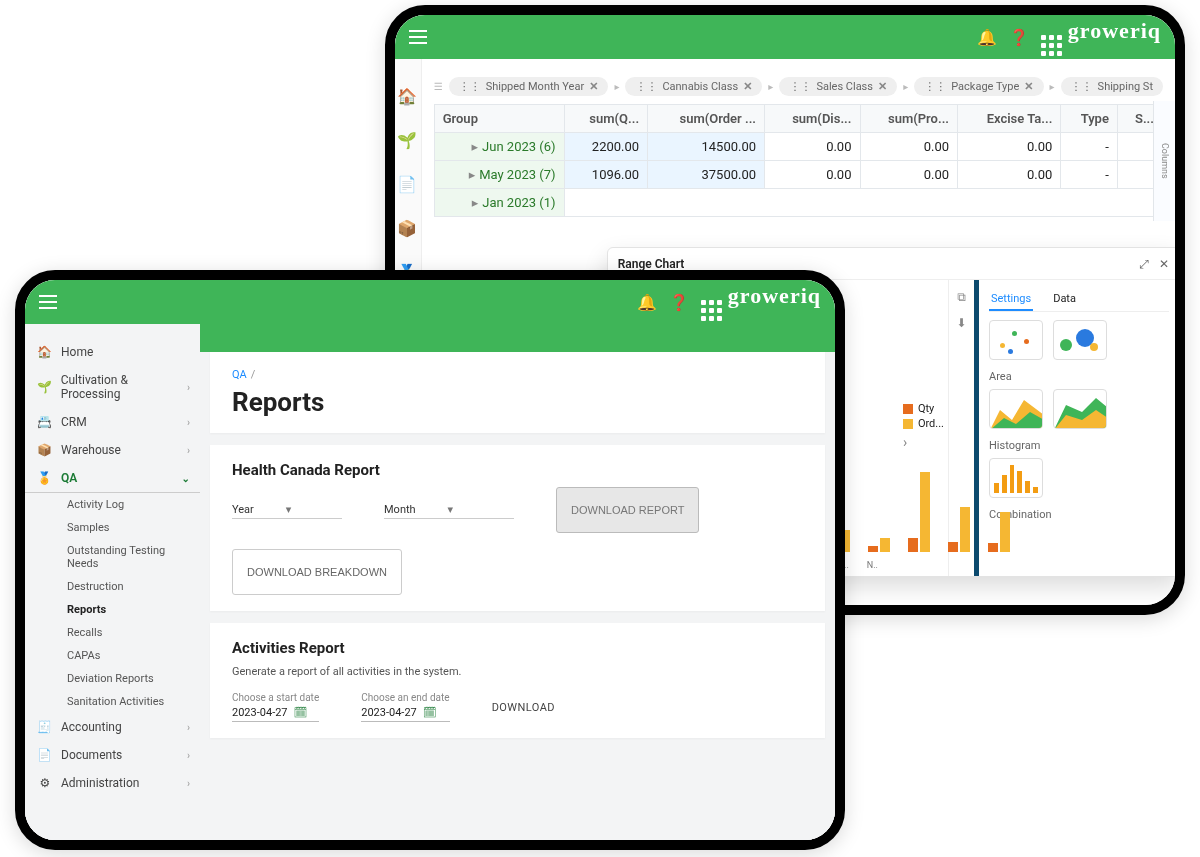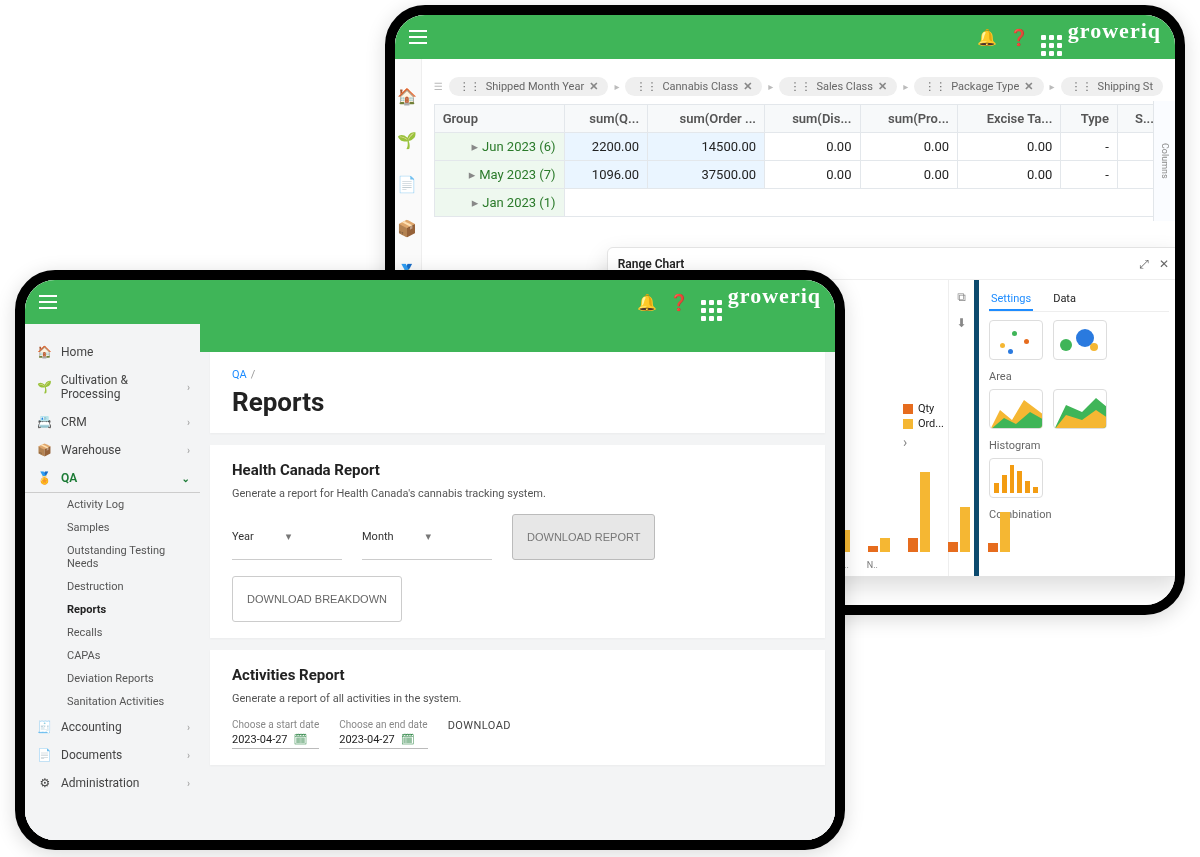--- a/index.html
+++ b/index.html
@@ -444,7 +444,6 @@
 
         <div class="page-card">
           <div class="h3">Health Canada Report</div>
-          <div class="desc">Generate a report for Health Canada's cannabis tracking system.</div>
           <div class="row">
             <div class="sel" style="width:110px">
                 <span>Year</span>

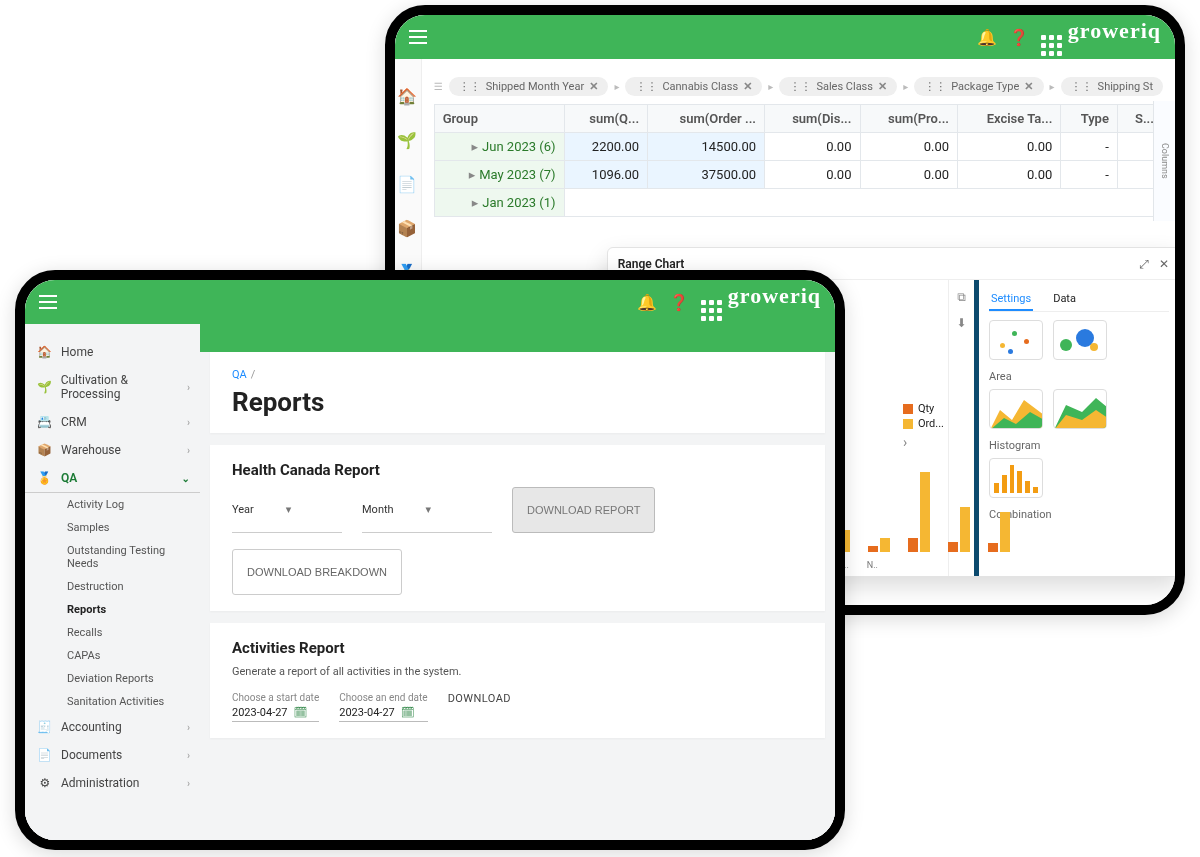--- a/index.html
+++ b/index.html
@@ -98,7 +98,7 @@
   .h3{ font-size:15px; font-weight:700; margin:0 0 8px;}
   .desc{ font-size:11px; color:#555; margin-bottom:14px;}
 
-  .row{ display:flex; gap:20px; font-size:11px;}
+  .row{ display:flex; align-items:center; gap:42px; font-size:11px;}
   .field{ display:flex; flex-direction:column; gap:3px;}
   .field .lbl{ color:#888; font-size:10px;}
   .sel{ display:flex; align-items:center; gap:32px; border-bottom:1px solid #ccc; padding:2px 0; color:#333;}

